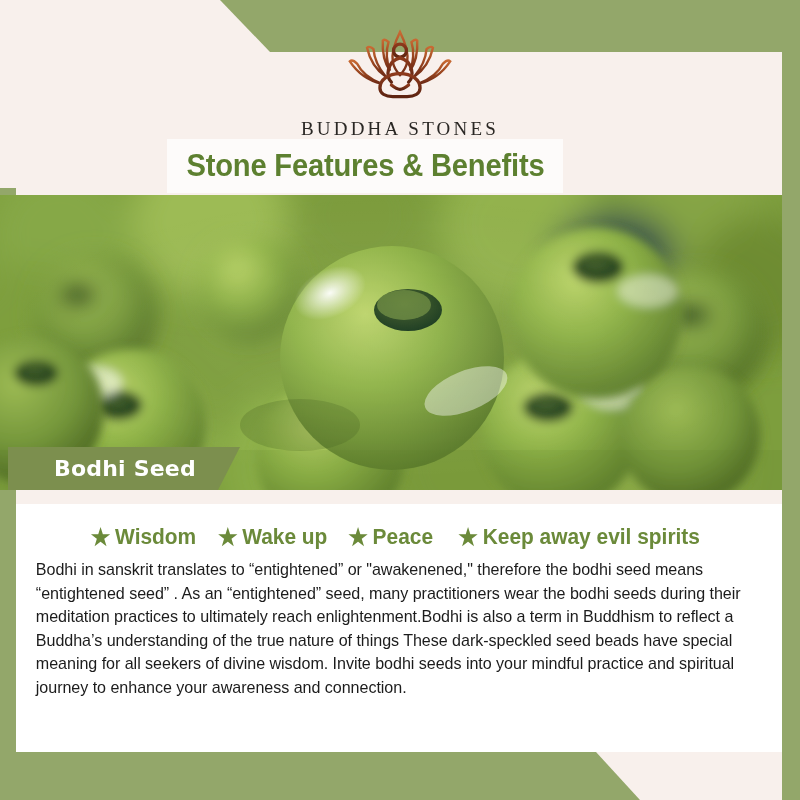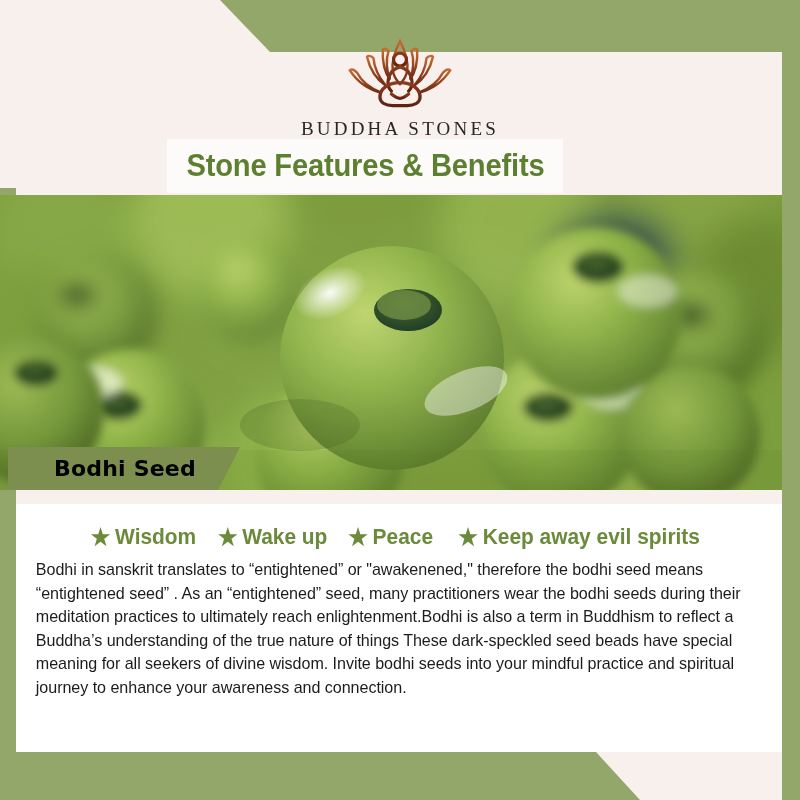--- a/index.html
+++ b/index.html
@@ -35,7 +35,7 @@
   
   .header{
     position:absolute;left:0;top:0;width:800px;height:140px;
-    display:flex;flex-direction:column;align-items:center;justify-content:flex-end;
+    display:flex;flex-direction:column;align-items:center;justify-content:space-between;
     padding-top:22px;box-sizing:border-box;
   }
   .logo-mark{width:172px;height:86px;display:block;}

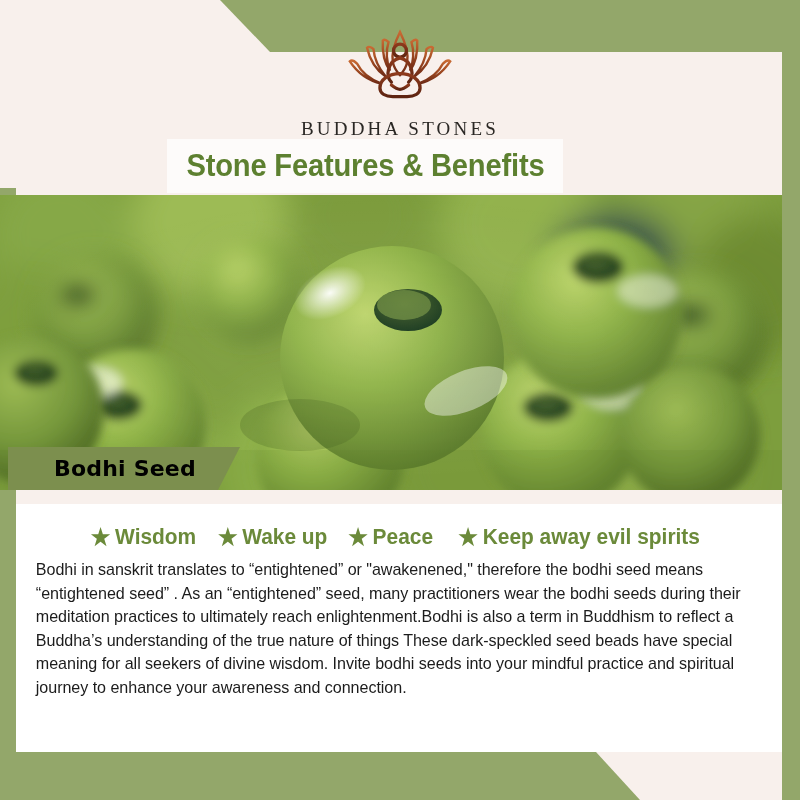--- a/index.html
+++ b/index.html
@@ -74,7 +74,7 @@
     display:flex;align-items:center;
   }
   .seed-banner-label{
-    color:#000000;font-weight:700;font-size:22px;
+    color:#ffffff;font-weight:700;font-size:22px;
     margin-left:46px;letter-spacing:0.2px;
     font-family:"DejaVu Sans",sans-serif;
   }

